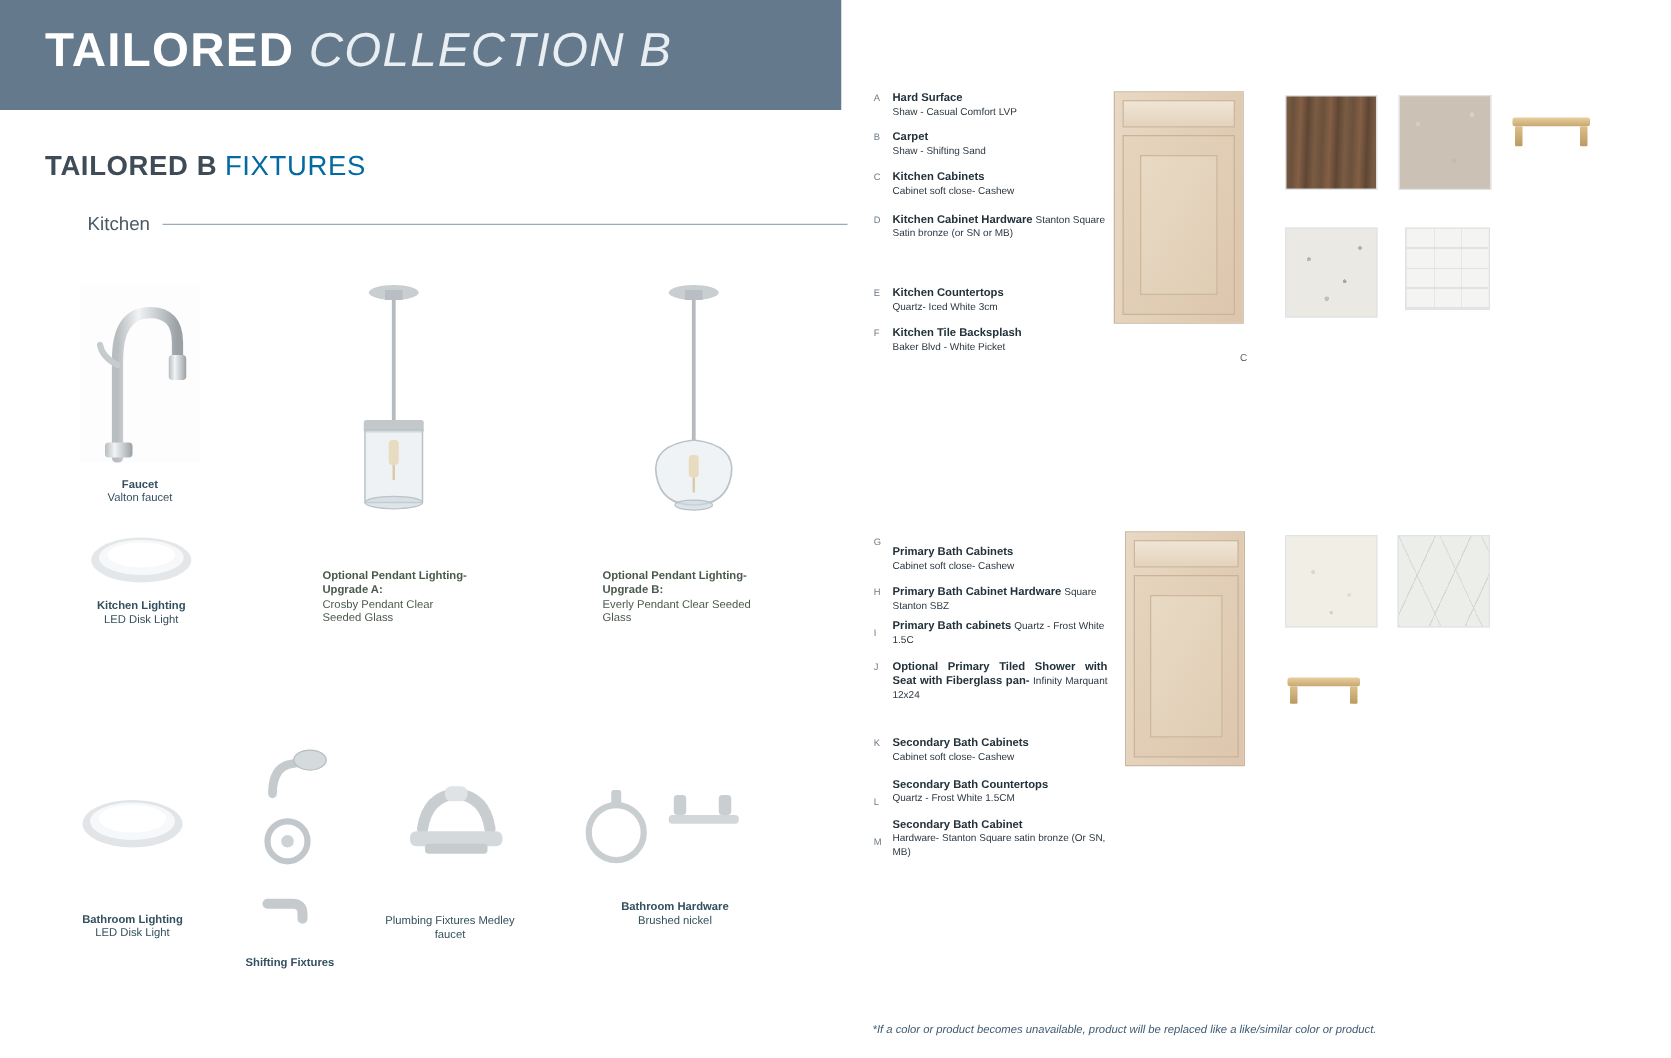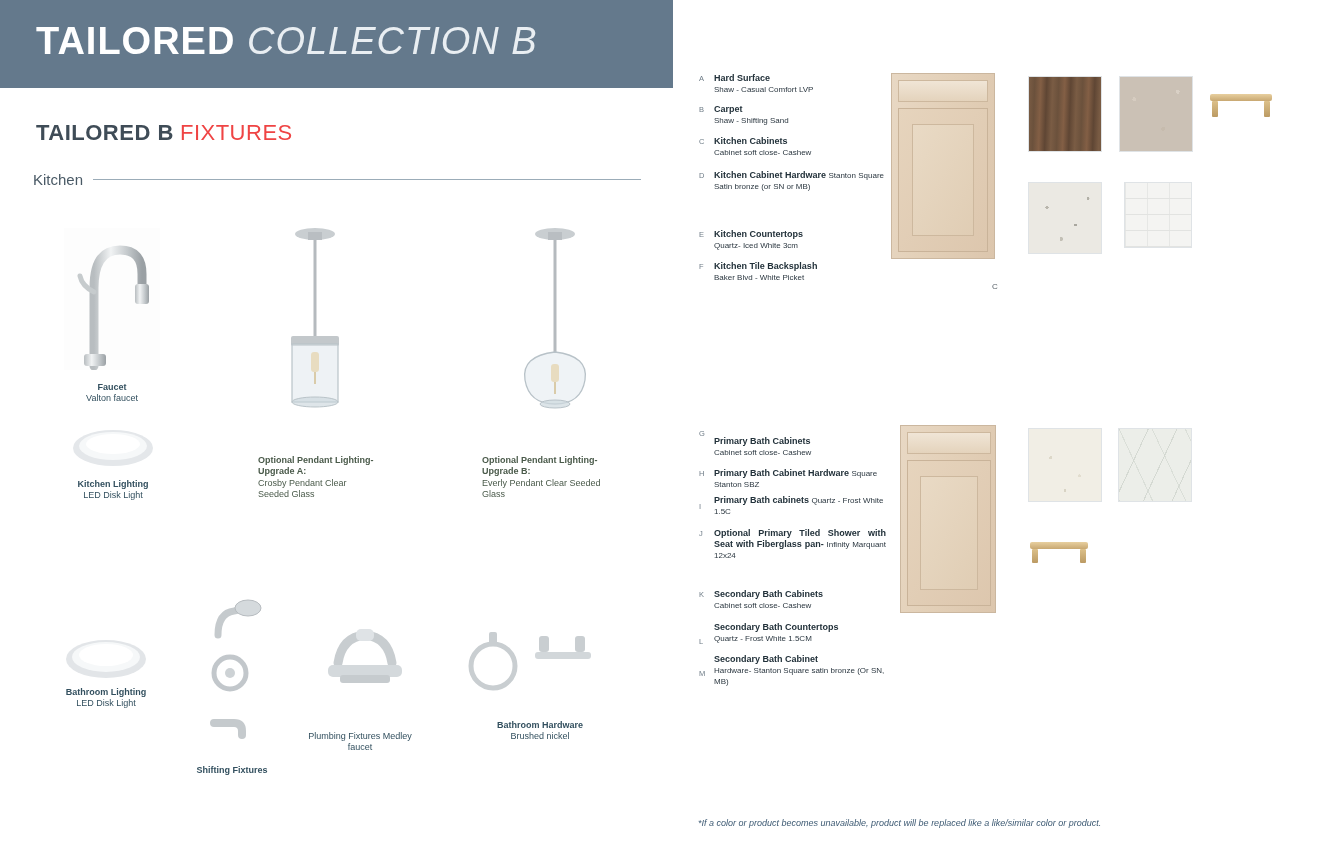--- a/index.html
+++ b/index.html
@@ -47,7 +47,7 @@
     white-space: nowrap;
   }
   #fixtures-title .bold { font-weight: bold; color: #3f4c57; letter-spacing: .5px; }
-  #fixtures-title .light { color: #ef4444; letter-spacing: .5px; }
+  #fixtures-title .light { color: #0369a1; letter-spacing: .5px; }
 
   .section-head {
     position: absolute;

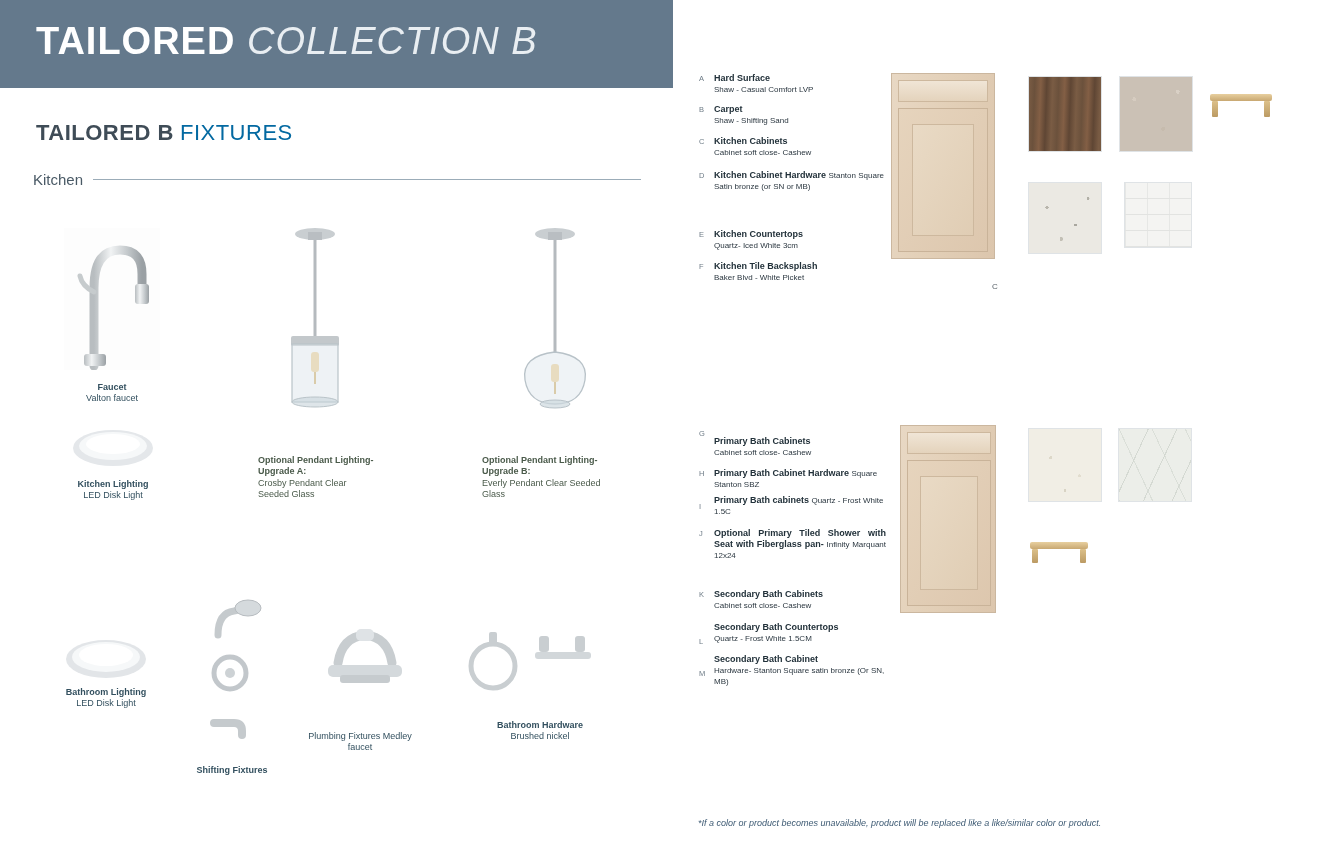--- a/index.html
+++ b/index.html
@@ -54,6 +54,7 @@
     display: flex;
     align-items: center;
     width: 608px;
+    margin-left: 37px;
   }
   .section-head .label {
     font-size: 15px;

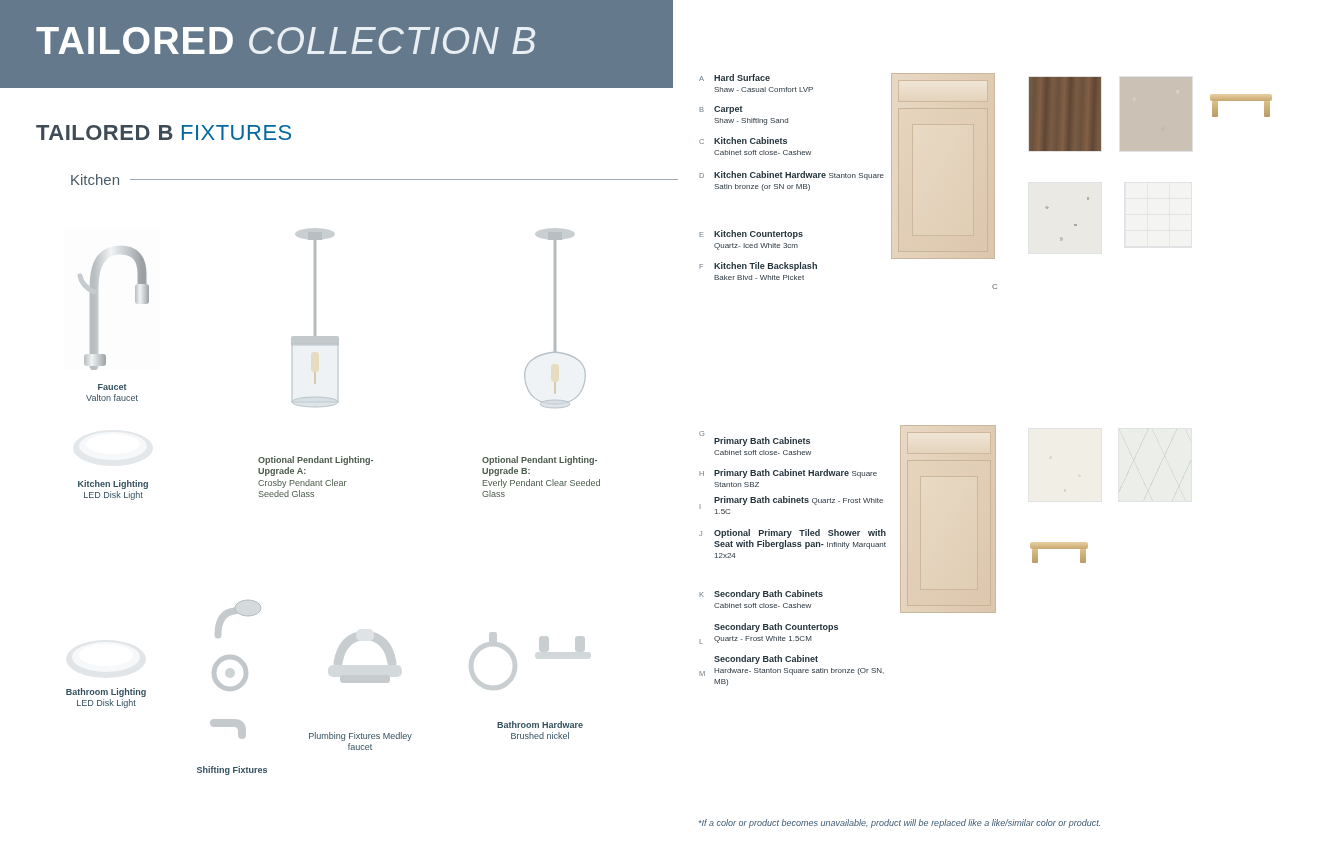--- a/index.html
+++ b/index.html
@@ -267,7 +267,7 @@
         <ellipse cx="41" cy="23" rx="27" ry="11" fill="#ffffff"></ellipse>
       </svg>
     </div>
-    <div class="caption" style="left:50px; top:687px; width:112px;">
+    <div class="caption" style="left:50px; top:730px; width:112px;">
       <span class="t cap-blue">Bathroom Lighting</span>
       <span class="s cap-blue">LED Disk Light</span>
     </div>

